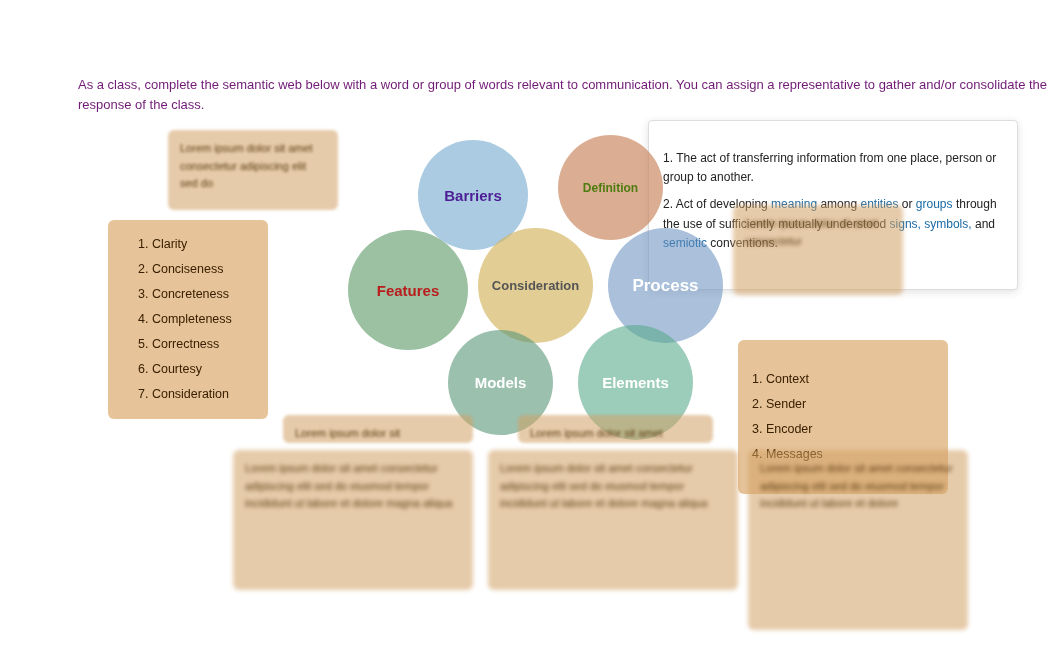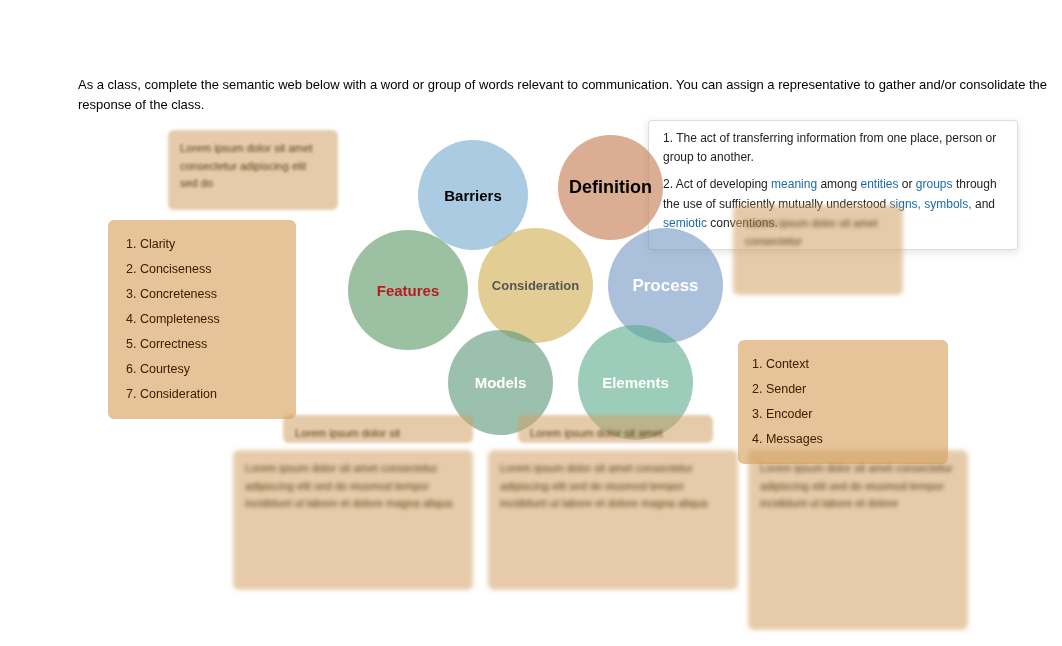--- a/index.html
+++ b/index.html
@@ -18,7 +18,7 @@
       left: 78px;
       right: 14px;
       font-size: 13px;
-      color: #000000;
+      color: #701a75;
       line-height: 1.5;
     }
 

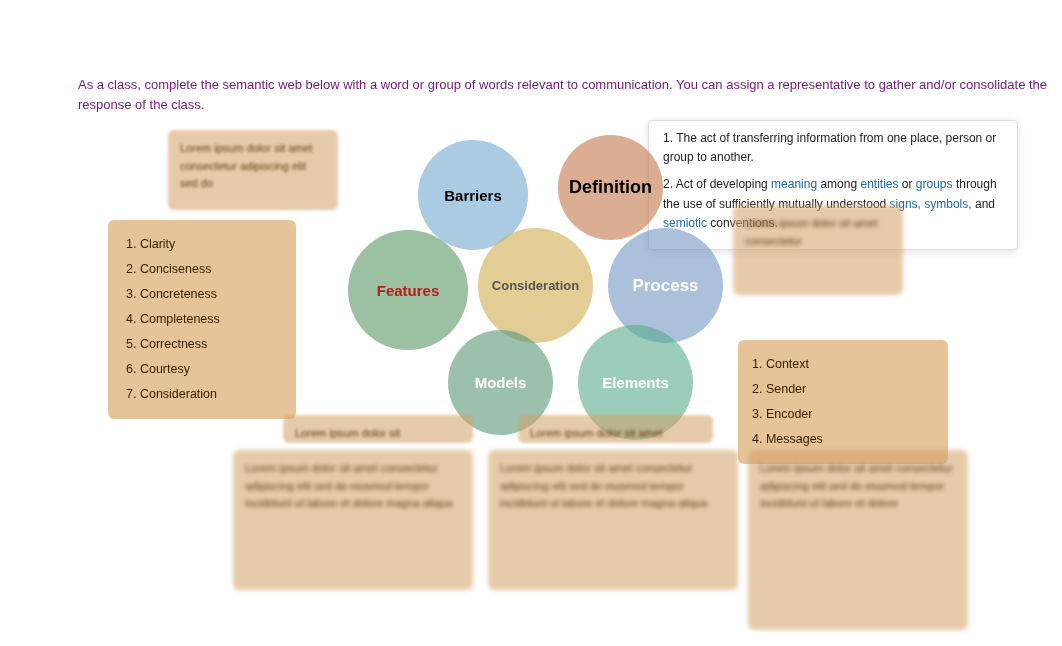--- a/index.html
+++ b/index.html
@@ -143,7 +143,7 @@
       background: #fff;
       border: 1px solid #ddd;
       border-radius: 4px;
-      padding: 8px 14px;
+      padding: 28px 14px;
       font-size: 12px;
       color: #222;
       line-height: 1.6;

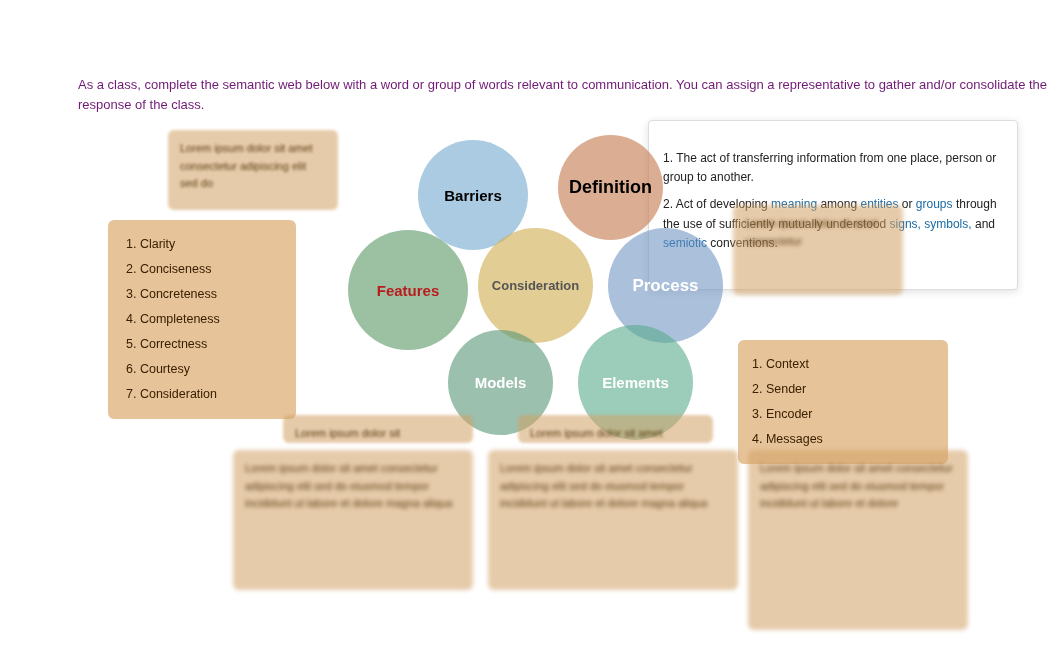--- a/index.html
+++ b/index.html
@@ -47,7 +47,7 @@
       background: rgba(100,160,200,0.55);
       top: 20px; left: 340px;
       font-size: 15px;
-      color: #000000;
+      color: #4c1d95;
     }
 
     .circle-definition {

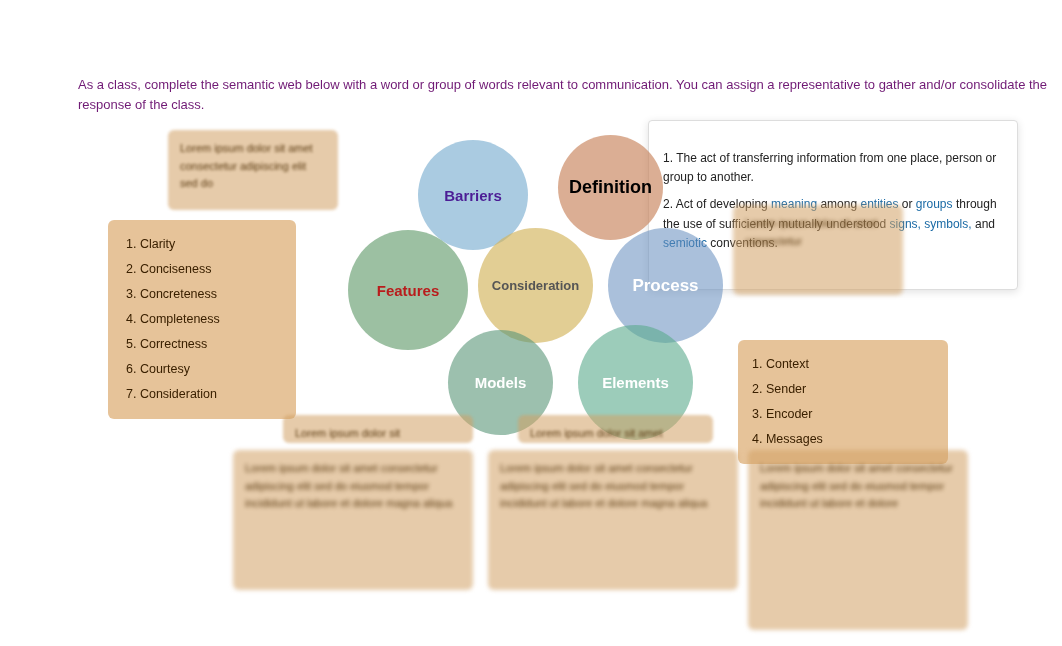--- a/index.html
+++ b/index.html
@@ -54,8 +54,8 @@
       width: 105px; height: 105px;
       background: rgba(200,130,90,0.65);
       top: 15px; left: 480px;
-      font-size: 18px;
-      color: #000000;
+      font-size: 12px;
+      color: #4d7c0f;
       align-items: center;
     }
 

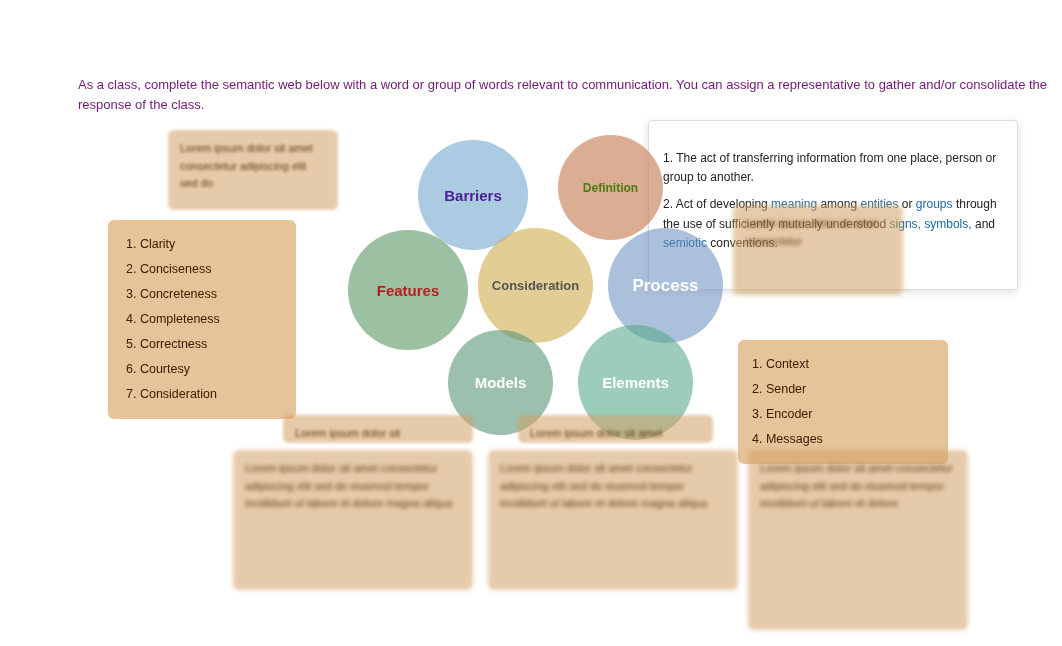--- a/index.html
+++ b/index.html
@@ -120,10 +120,10 @@
     .features-list-clear {
       position: absolute;
       top: 100px; left: 30px;
-      width: 188px;
+      width: 160px;
       background: rgba(220,170,110,0.7);
       border-radius: 6px;
-      padding: 12px 18px;
+      padding: 12px 30px;
       font-size: 12.5px;
       color: #3a2000;
       line-height: 2;

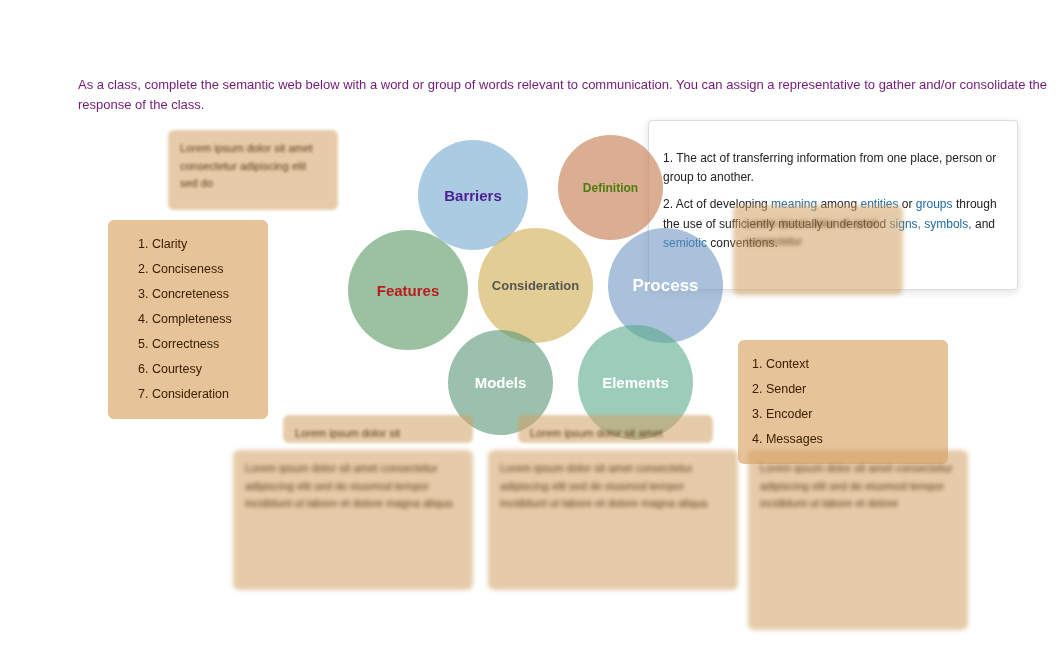--- a/index.html
+++ b/index.html
@@ -165,7 +165,7 @@
       width: 210px;
       background: rgba(220,170,110,0.7);
       border-radius: 6px;
-      padding: 12px 14px;
+      padding: 27px 14px;
       font-size: 12.5px;
       color: #3a2000;
       line-height: 2;

